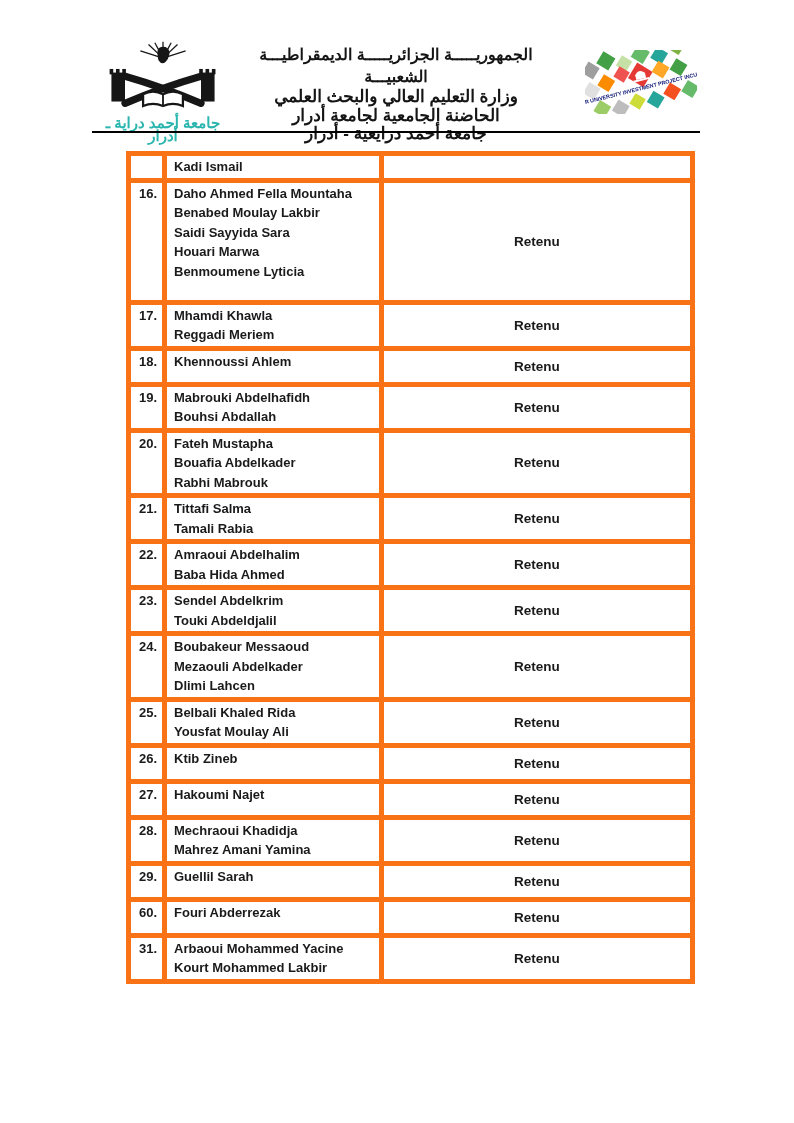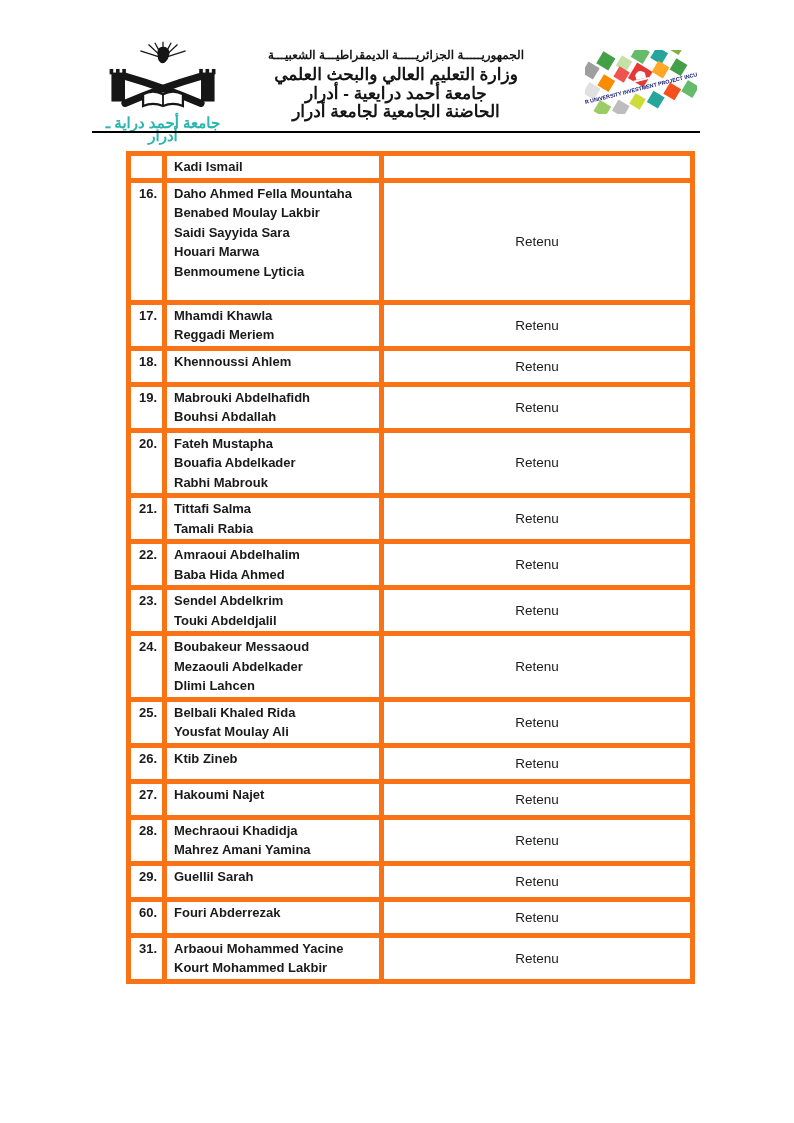--- a/index.html
+++ b/index.html
@@ -17,7 +17,7 @@
     position:absolute; left:228px; top:44px; width:336px;
     text-align:center; direction:rtl; font-weight:bold; color:#151515;
   }
-  .header-line1 { font-size:12px; line-height:22px; letter-spacing:0; }
+  .header-line1 { font-size:16px; line-height:22px; letter-spacing:0; }
   .header-line  { font-size:17px;   line-height:18.5px; }
   .logo-right { position:absolute; left:585px; top:50px; width:112px; height:64px; }
   .header-rule { position:absolute; left:92px; top:131px; width:608px; height:2px; background:#000; }

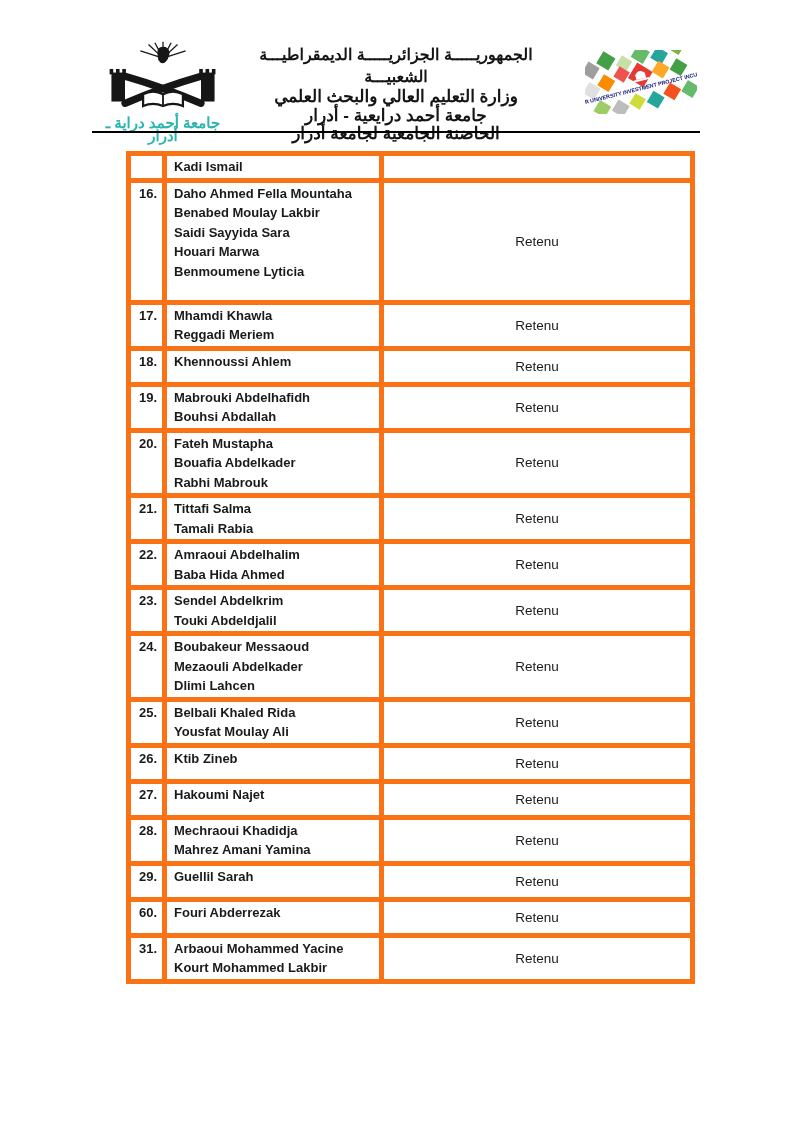--- a/index.html
+++ b/index.html
@@ -80,8 +80,8 @@
   <div class="header-text">
     <div class="header-line1">الجمهوريـــــة الجزائريـــــة الديمقراطيـــة الشعبيـــة</div>
     <div class="header-line">وزارة التعليم العالي والبحث العلمي</div>
+    <div class="header-line">الحاضنة الجامعية لجامعة أدرار</div>
     <div class="header-line">جامعة أحمد درايعية - أدرار</div>
-    <div class="header-line">الحاضنة الجامعية لجامعة أدرار</div>
   </div>
 
   <div class="logo-right">

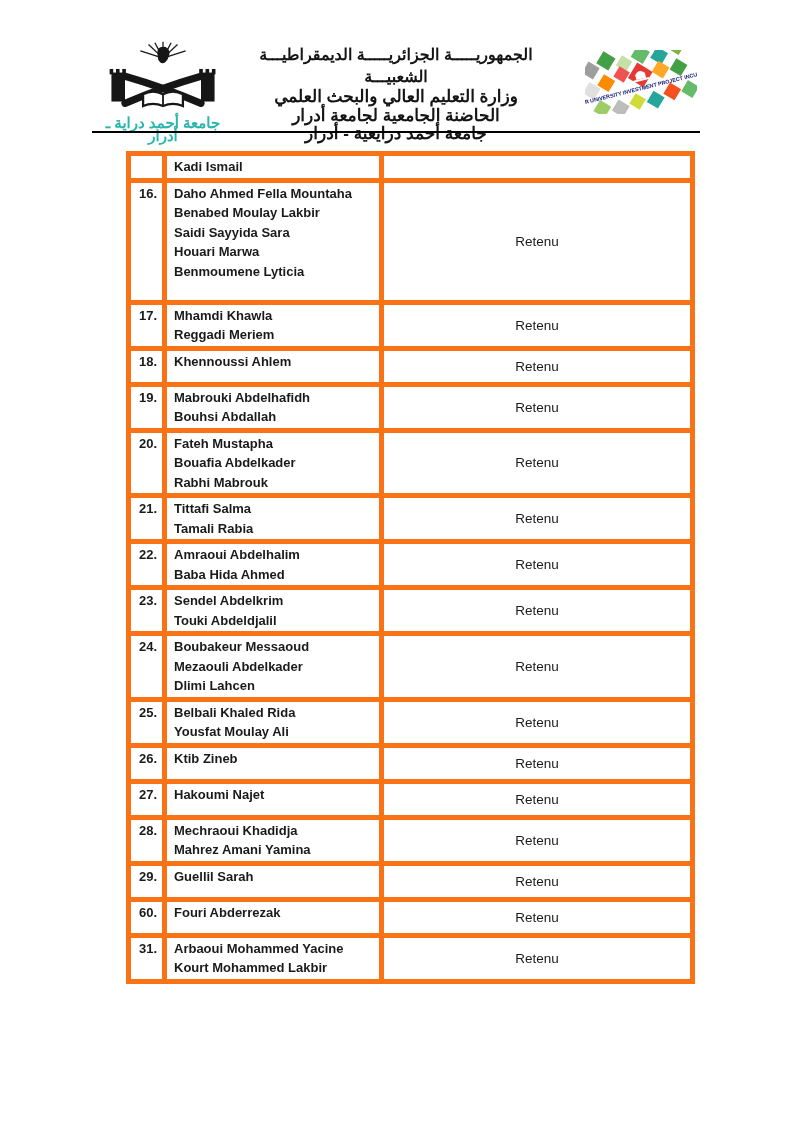--- a/index.html
+++ b/index.html
@@ -34,7 +34,7 @@
   }
   .roster td.col-status {
     width:311px; text-align:center; vertical-align:middle;
-    font-size:13.5px; font-weight:normal; padding:8px 2px;
+    font-size:13.5px; font-weight:bold; padding:8px 2px;
   }
   .roster tr:nth-child(2) td { height:122px; }
 </style>

